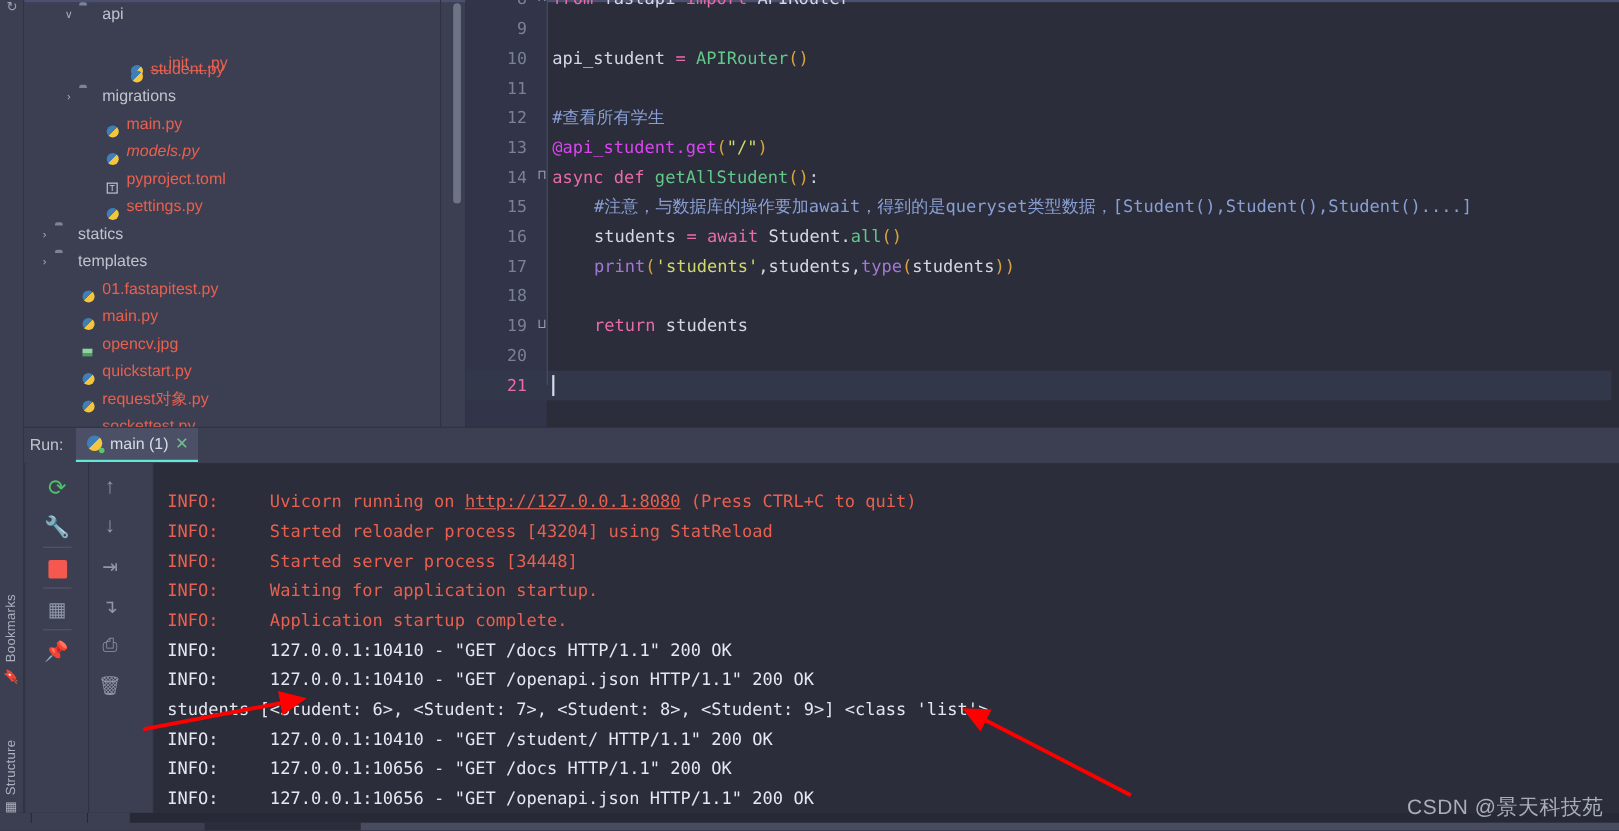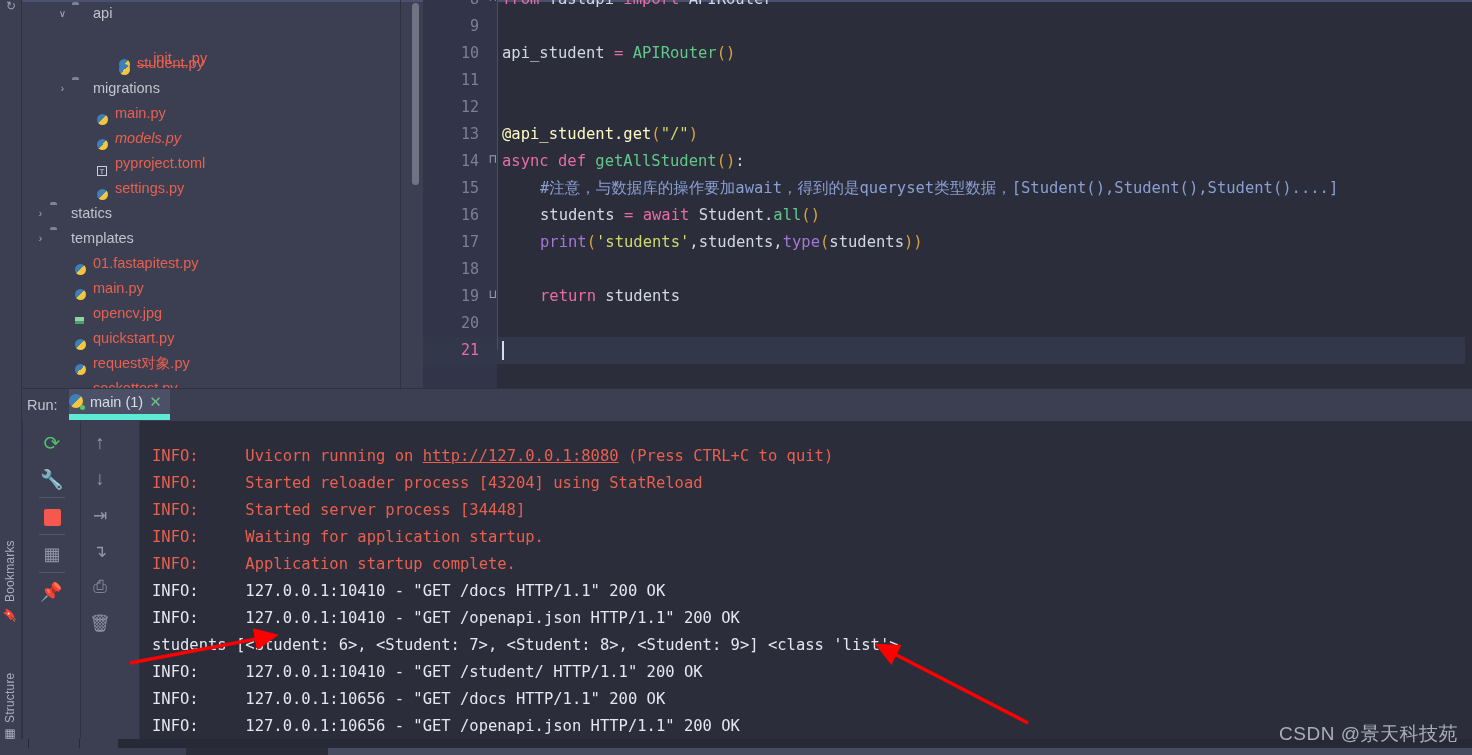--- a/index.html
+++ b/index.html
@@ -343,6 +343,7 @@
         <div class="cl" style="top: 13px; padding-left: 5px;"></div>
         <div class="cl" style="top: 40px; padding-left: 5px;"><span class="s-txt">api_student </span><span class="s-key">= </span><span class="s-fn">APIRouter</span><span class="s-par">()</span></div>
         <div class="cl" style="top: 67px; padding-left: 5px;"></div>
+        <div class="cl" style="top: 94px; padding-left: 5px;"><span class="s-cmt">#查看所有学生</span></div>
         <div class="cl" style="top: 121px; padding-left: 5px;"><span class="s-dec">@api_student.get</span><span class="s-par">(</span><span class="s-str">"/"</span><span class="s-par">)</span></div>
         <div class="cl" style="top: 148px; padding-left: 5px;"><span class="s-key">async def </span><span class="s-fn">getAllStudent</span><span class="s-par">()</span><span class="s-txt">:</span></div>
         <div class="cl" style="top: 175px; padding-left: 43px;"><span class="s-cmt">#注意，与数据库的操作要加await，得到的是queryset类型数据，[Student(),Student(),Student()....]</span></div>

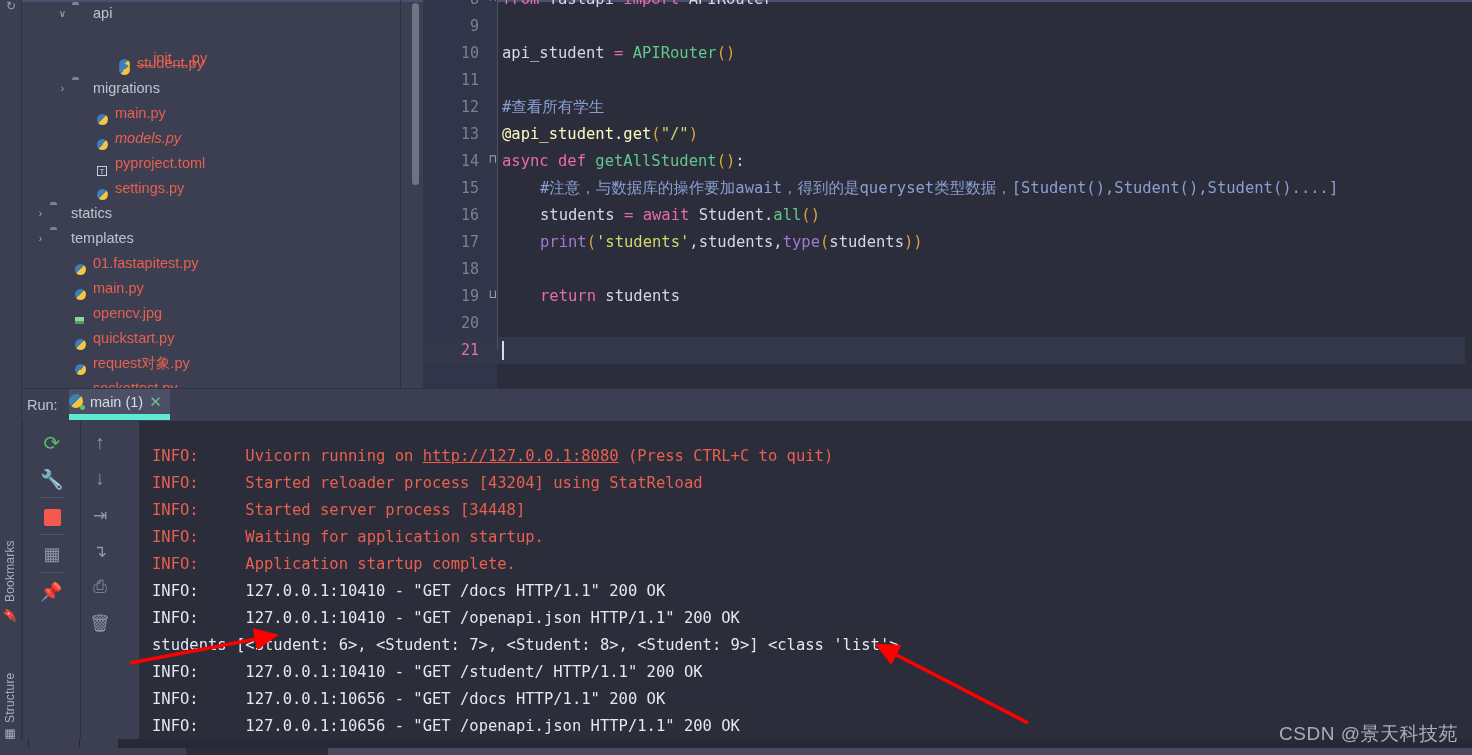--- a/index.html
+++ b/index.html
@@ -138,7 +138,7 @@
   .s-cmt{color:#8A9FD4;}
   .s-par{color:#D8A33D;}
   .s-txt{color:#D3D8E5;}
-  .s-dec{color:#fef9c3;}
+  .s-dec{color:#d946ef;}
 
   .foldmark{
     position:absolute;color:#9AA0AE;font-size:12px;font-family:"DejaVu Sans Mono",monospace;

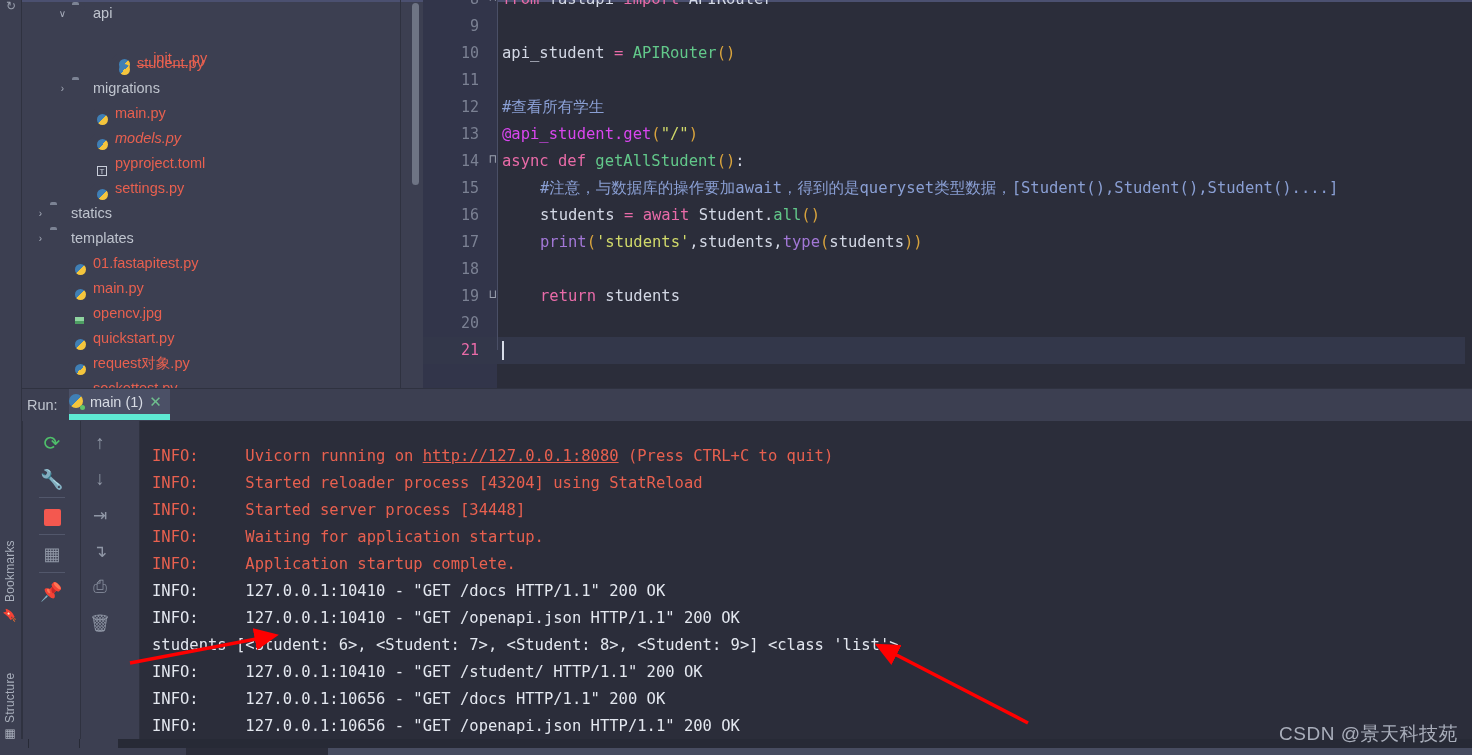--- a/index.html
+++ b/index.html
@@ -157,8 +157,8 @@
   }
   .tab{
     position:absolute;left:47px;top:0;height:31px;background:#4B5066;
-    border-bottom:6px solid #5eead4;display:flex;align-items:center;
-    padding:0 8px 0 0;box-sizing:border-box;gap:6px;
+    border-bottom:2px solid #5eead4;display:flex;align-items:center;
+    padding:0 8px 0 10px;box-sizing:border-box;gap:6px;
   }
   .tab-pyico{width:15px;height:15px;position:relative;}
   .tab-pyico:after{

